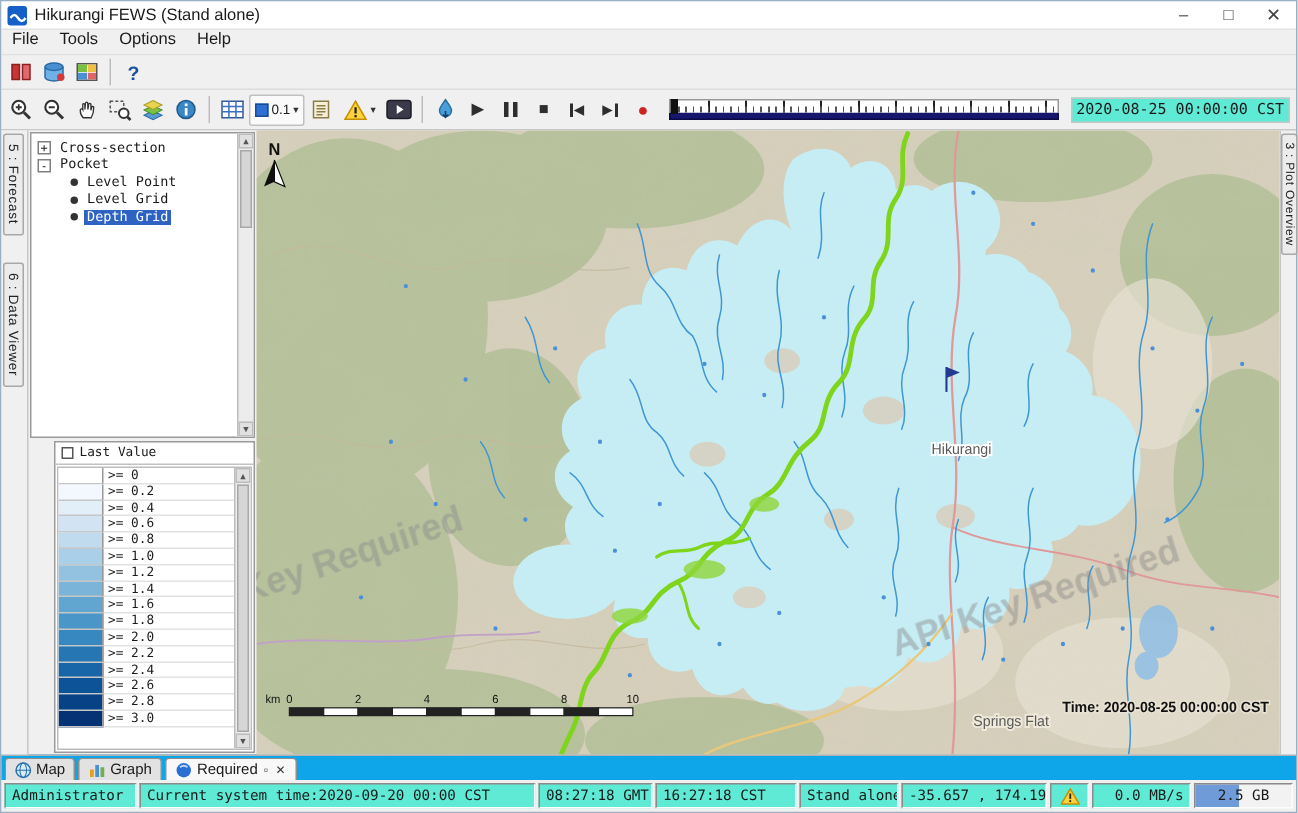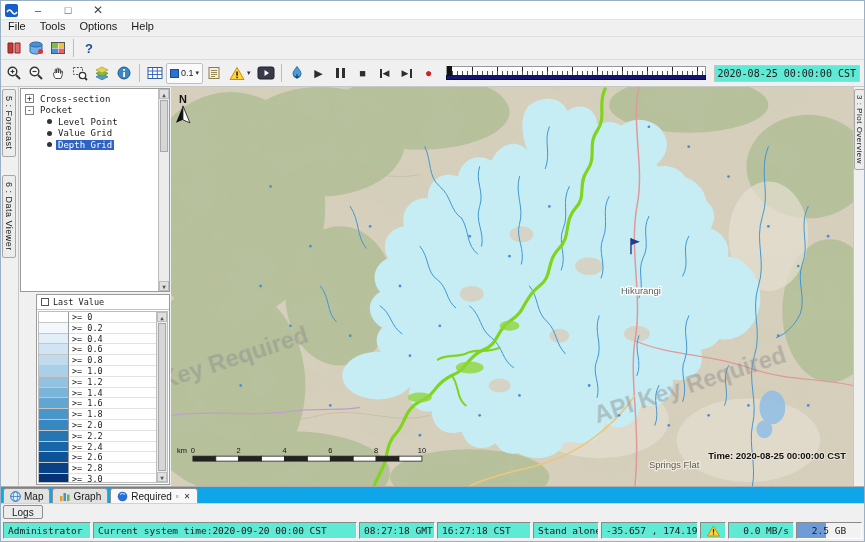--- a/index.html
+++ b/index.html
@@ -103,6 +103,7 @@
           <path d="M2 8 q2.5-4 5 0 t5 0" stroke="#fff" stroke-width="1.6" fill="none"></path>
         </svg>
     </div>
+    <div class="title-text">Hikurangi FEWS  (Stand alone)</div>
     <div class="win-btns">
       <div class="win-btn">–</div>
       <div class="win-btn">□</div>

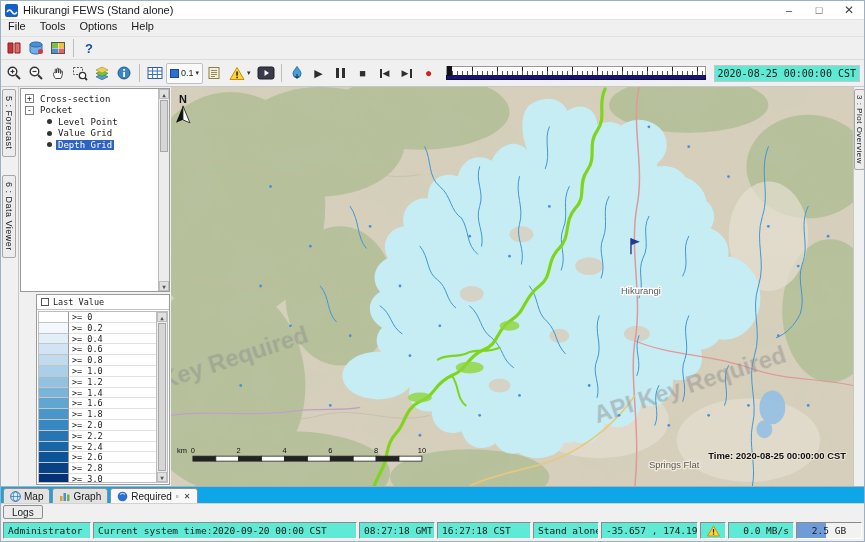--- a/index.html
+++ b/index.html
@@ -285,7 +285,7 @@
           </div>
           <div class="tree-row child">
             <span class="bullet"></span>
-            <span class="tree-label">Value Grid</span>
+            <span class="tree-label">Level Grid</span>
           </div>
           <div class="tree-row child">
             <span class="bullet"></span>

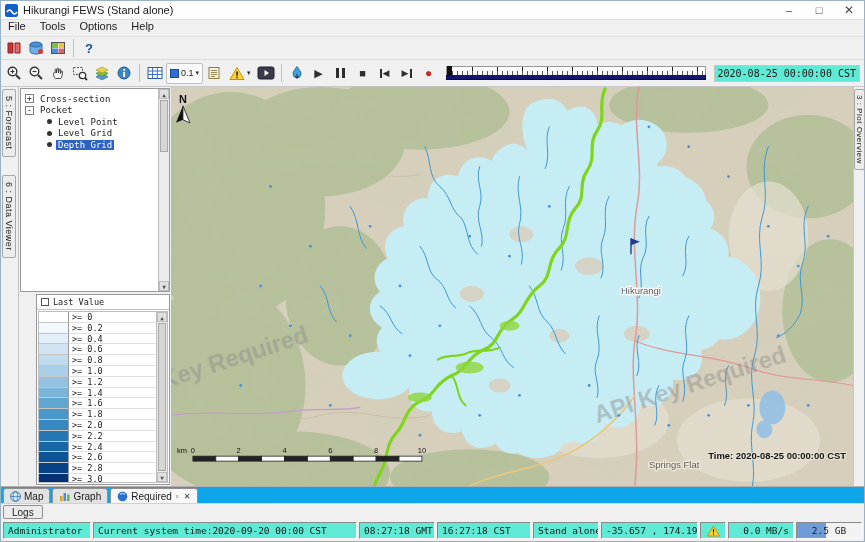--- a/index.html
+++ b/index.html
@@ -591,9 +591,6 @@
     </div>
   </div>
 
-  <div class="logs-row">
-    <div class="logs-btn">Logs</div>
-  </div>
 
   <div class="statusbar">
     <div class="scell user">Administrator</div>

